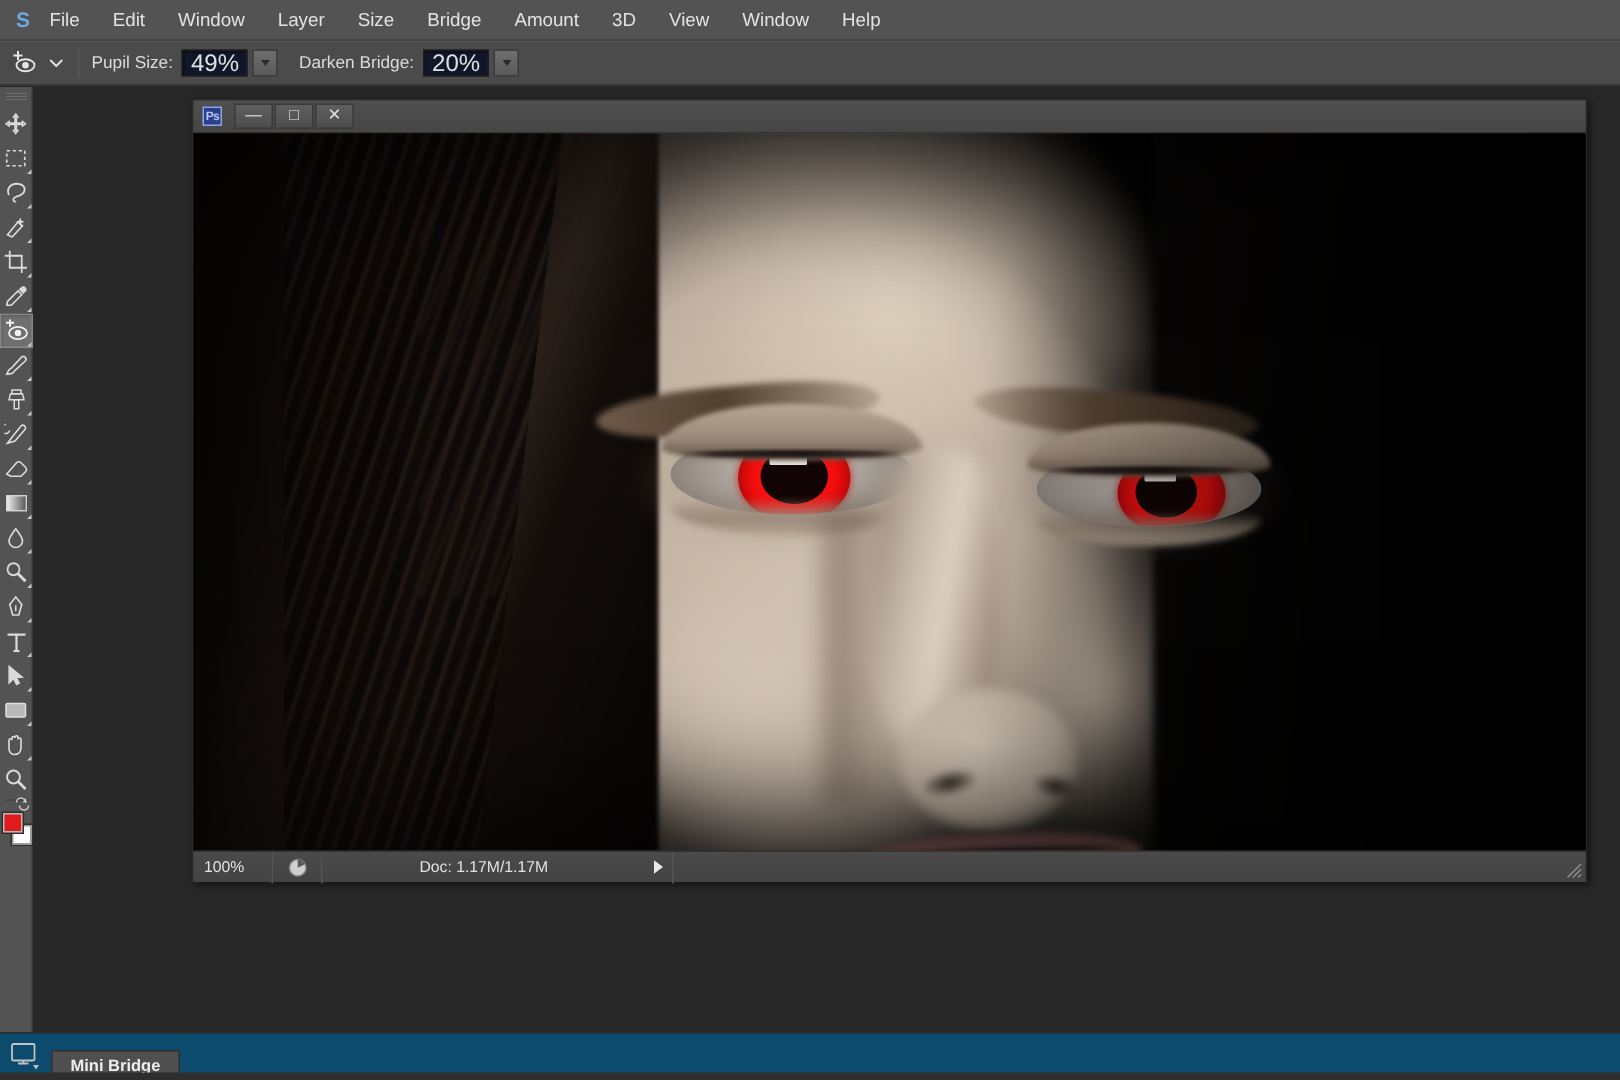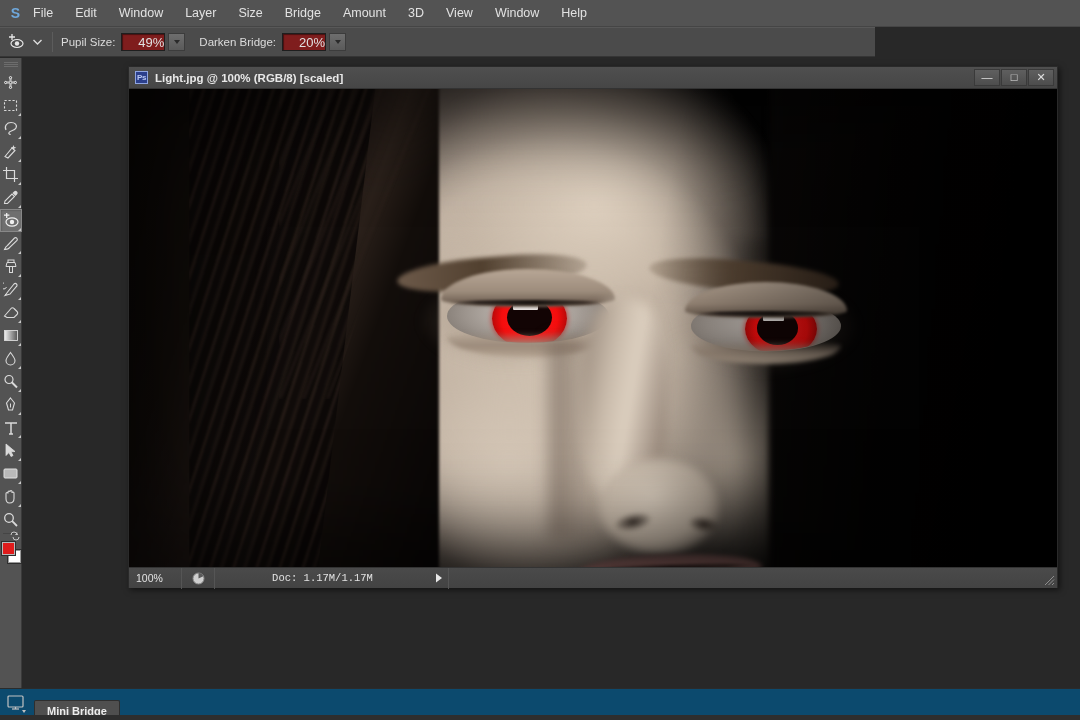--- a/index.html
+++ b/index.html
@@ -33,7 +33,7 @@
 
   
   #optionsbar{
-    position:absolute; left:0; top:27px; width:875px; height:30px;
+    position:absolute; left:0; top:27px; width:1080px; height:30px;
     background:#4b4b4b;
     display:flex; align-items:center;
     border-bottom:1px solid #353535;

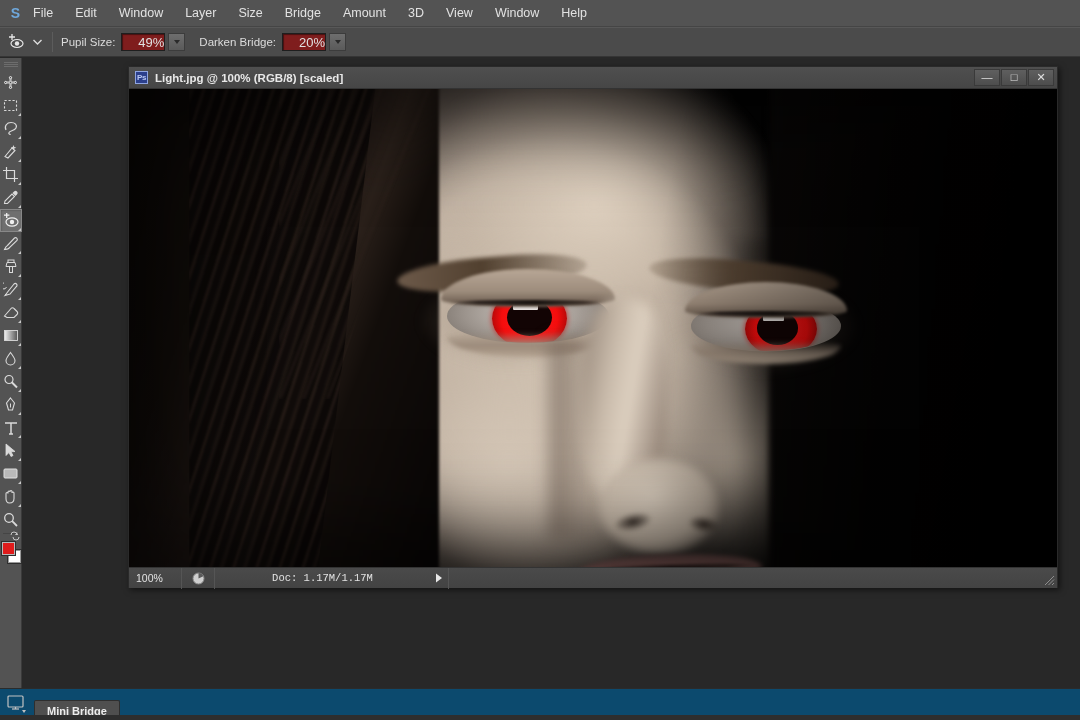--- a/index.html
+++ b/index.html
@@ -50,9 +50,9 @@
   .sep-v{ width:1px; height:20px; background:#393939; border-right:1px solid #5c5c5c; margin:0 8px; }
   .opt-label{ color:#dcdcdc; font-size:11.5px; margin-right:6px; white-space:nowrap; }
   .opt-field{
-    background:#7f1d1d; border:1px solid #1e1e1e;
+    background:#0f172a; border:1px solid #1e1e1e;
     height:18px; width:44px; line-height:17px;
-    color:#e0e0e0; font-size:13px; text-align:right;
+    color:#e0e0e0; font-size:16px; text-align:center;
     box-shadow:inset 1px 1px 1px rgba(0,0,0,.45);
   }
   .opt-stepper{

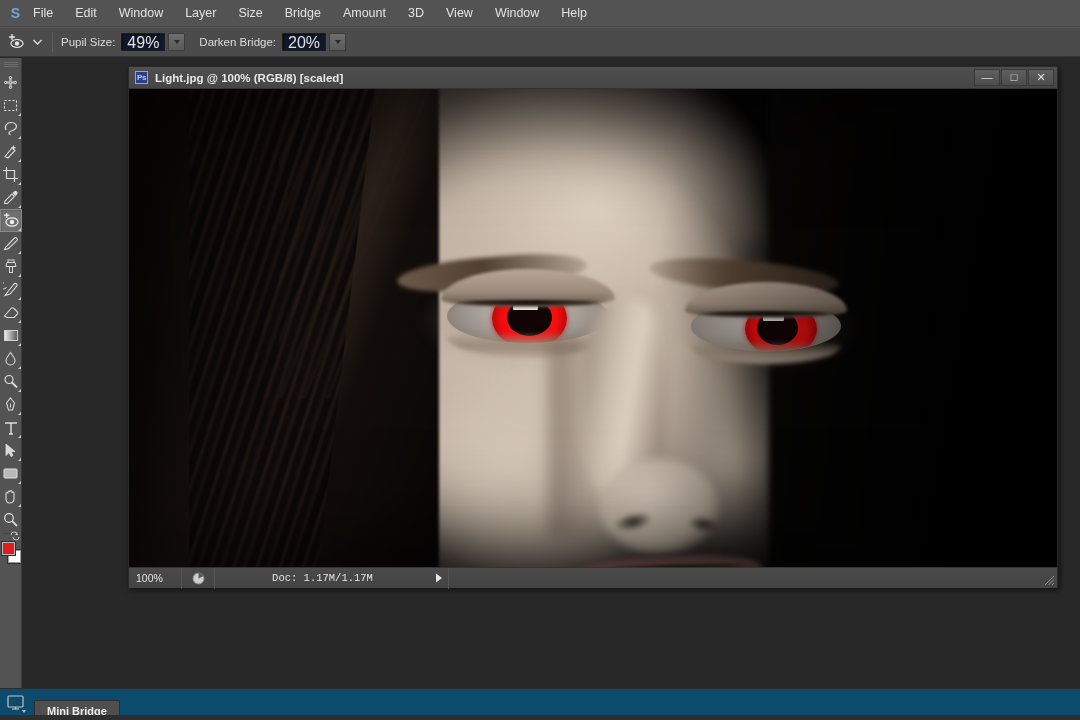--- a/index.html
+++ b/index.html
@@ -600,7 +600,6 @@
 
   <div id="doc-titlebar">
     <div id="doc-ps-badge">Ps</div>
-    <div id="doc-title">Light.jpg @ 100% (RGB/8) [scaled]</div>
     <div id="win-controls">
       <div class="win-btn">
         <span class="glyph">—</span>

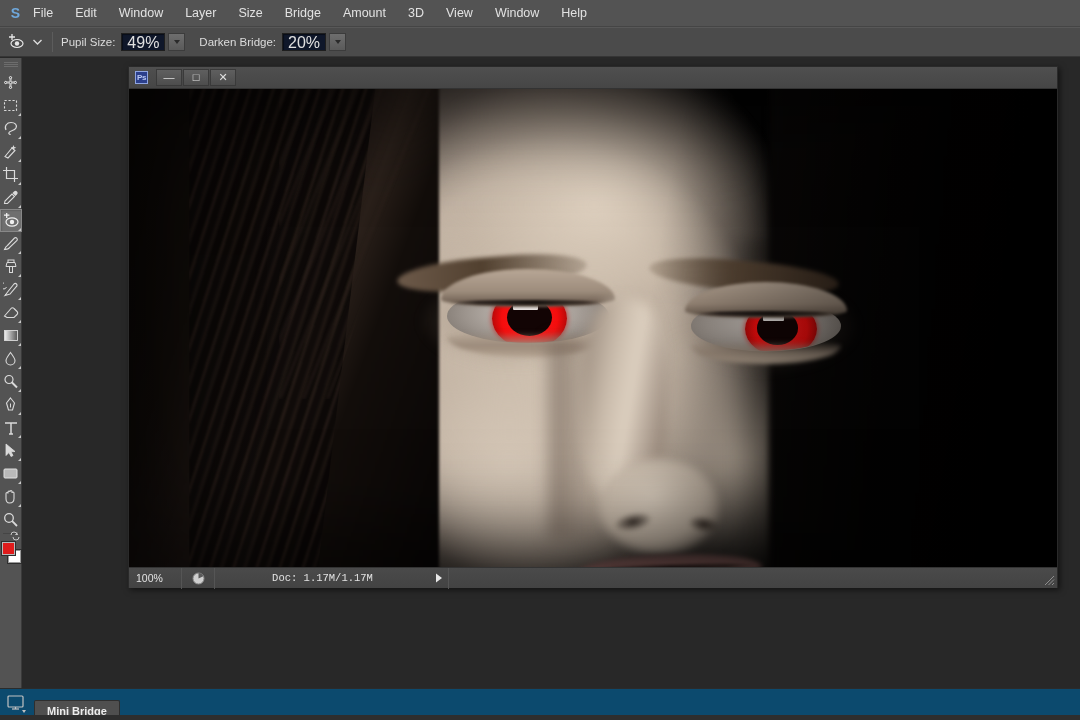--- a/index.html
+++ b/index.html
@@ -153,7 +153,7 @@
   #sb-pie{ width:32px; display:flex; align-items:center; justify-content:center; }
   #sb-doc{
     flex:0 0 215px; text-align:center;
-    color:#e2e2e2; font-size:10.5px;font-family:Liberation Mono, monospace;
+    color:#e2e2e2; font-size:10.5px;
   }
   #sb-arrow{ width:18px; display:flex; align-items:center; justify-content:center; }
   #sb-rest{ flex:1; }

